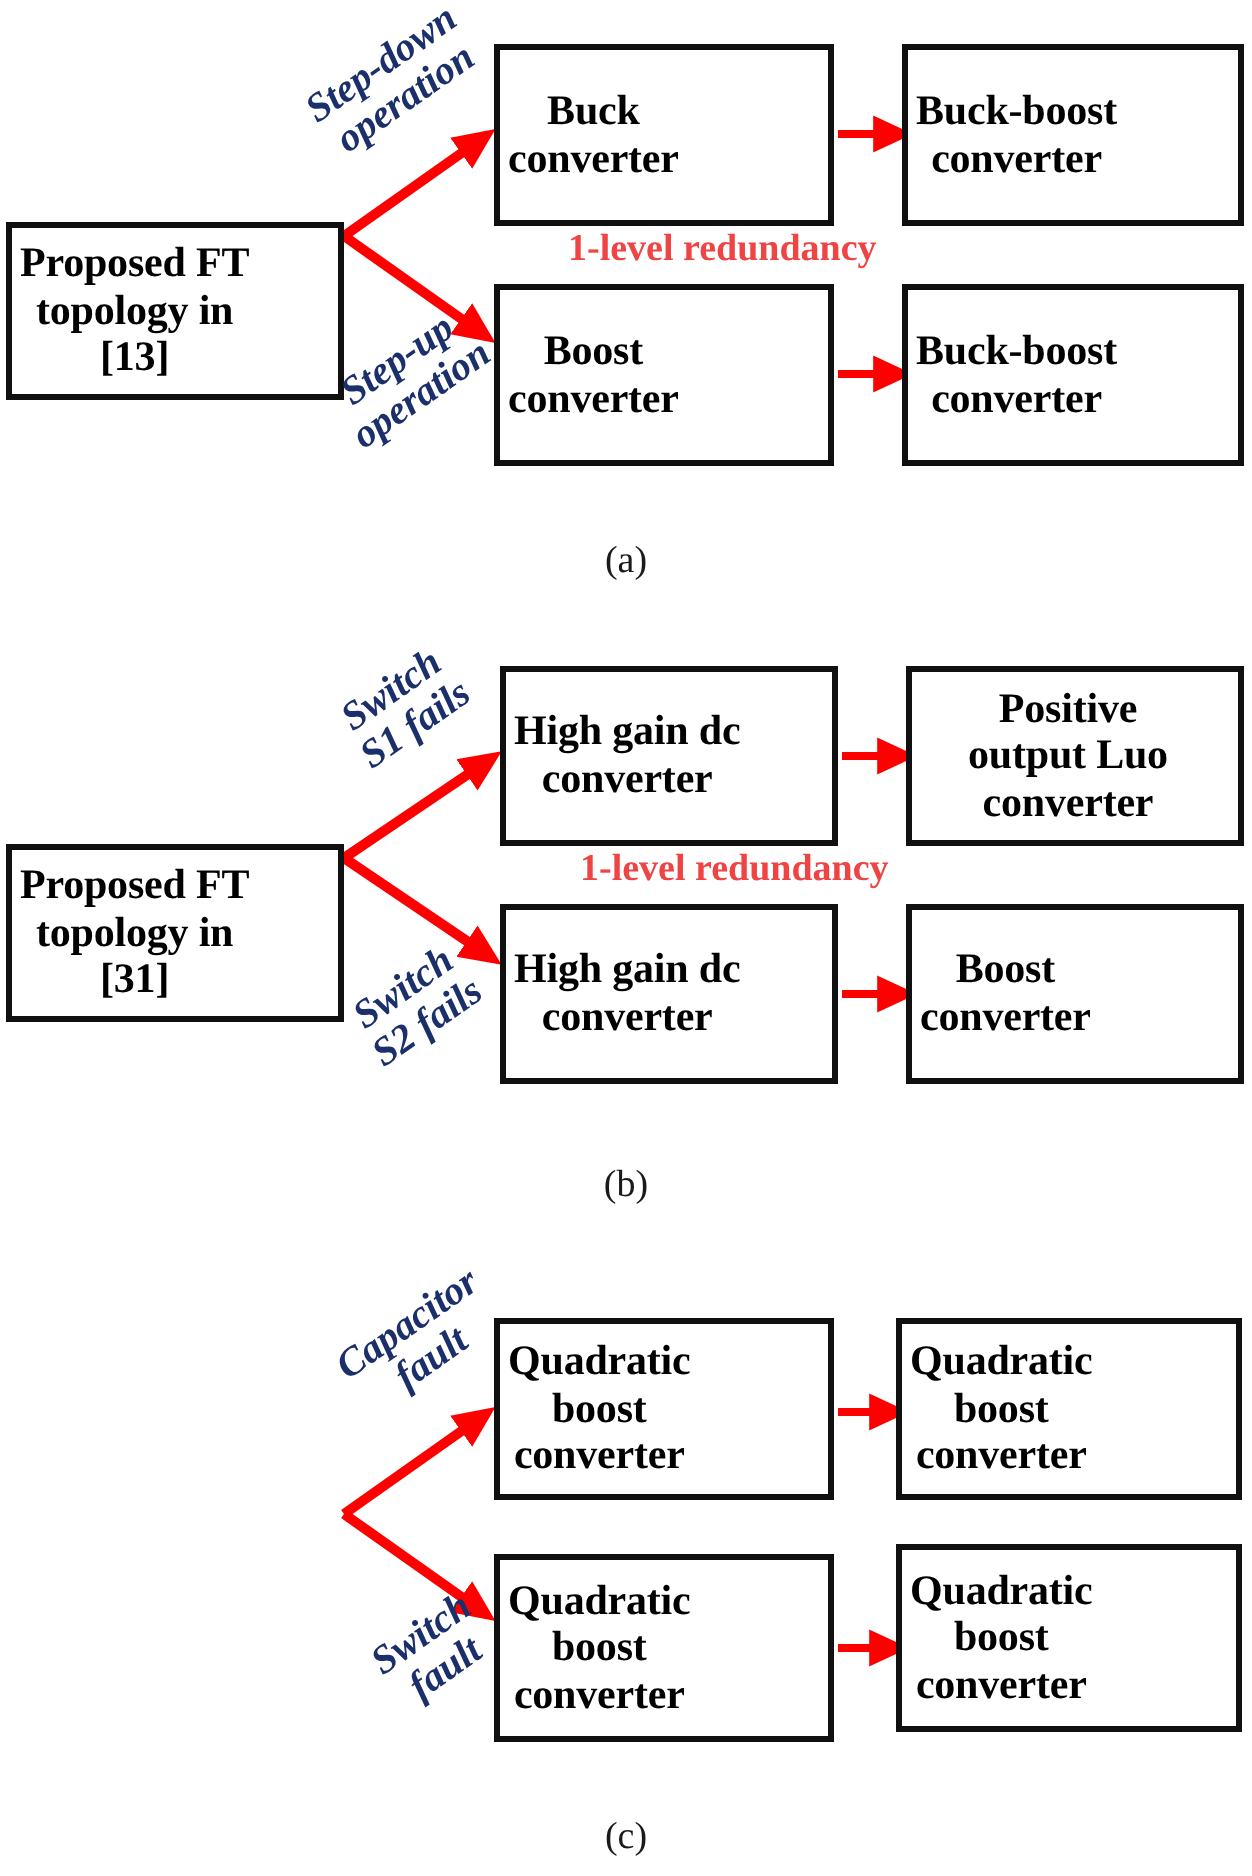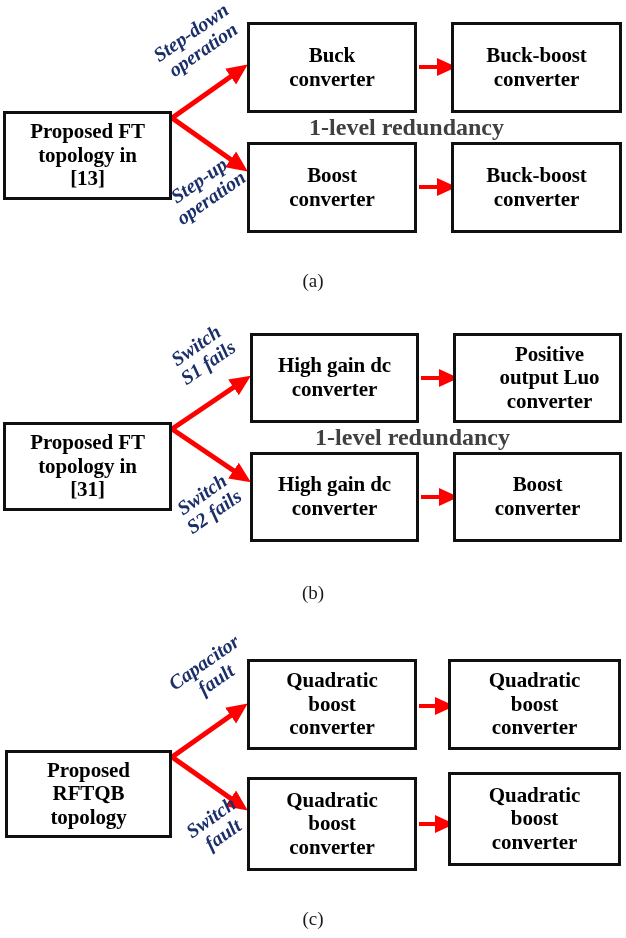--- a/index.html
+++ b/index.html
@@ -33,7 +33,6 @@
     background: #ffffff;
     display: flex;
     align-items: center;
-    justify-content: center;
     text-align: center;
     font-weight: bold;
     color: #000000;

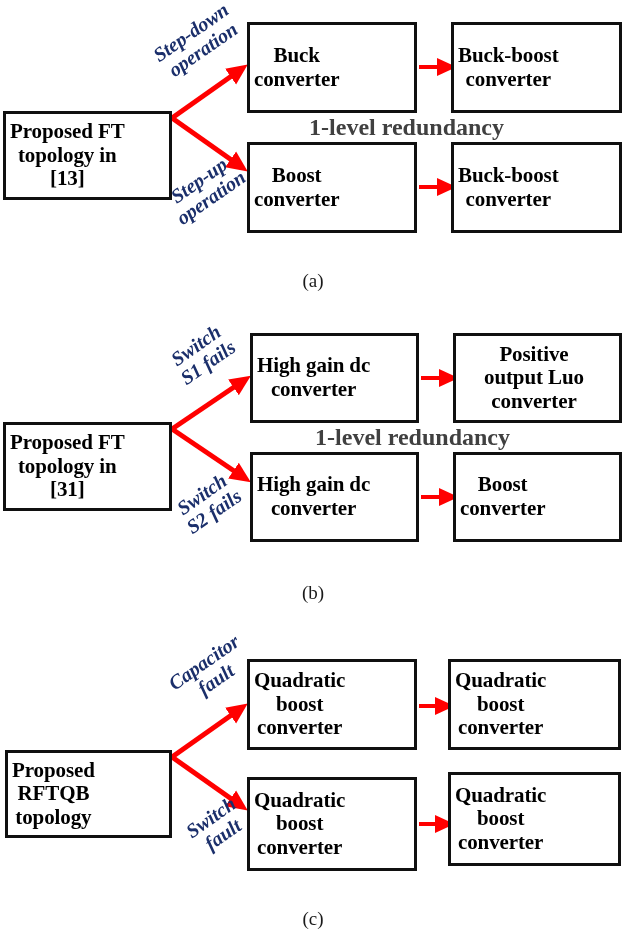--- a/index.html
+++ b/index.html
@@ -75,12 +75,12 @@
   
   .redundancy {
     position: absolute;
-    color: #404040;
+    color: #ef4444;
     font-weight: bold;
-    font-size: 24px;
+    font-size: 19px;
     white-space: nowrap;
     z-index: 5;
-    text-align: right;
+    text-align: left;
   }
 
   

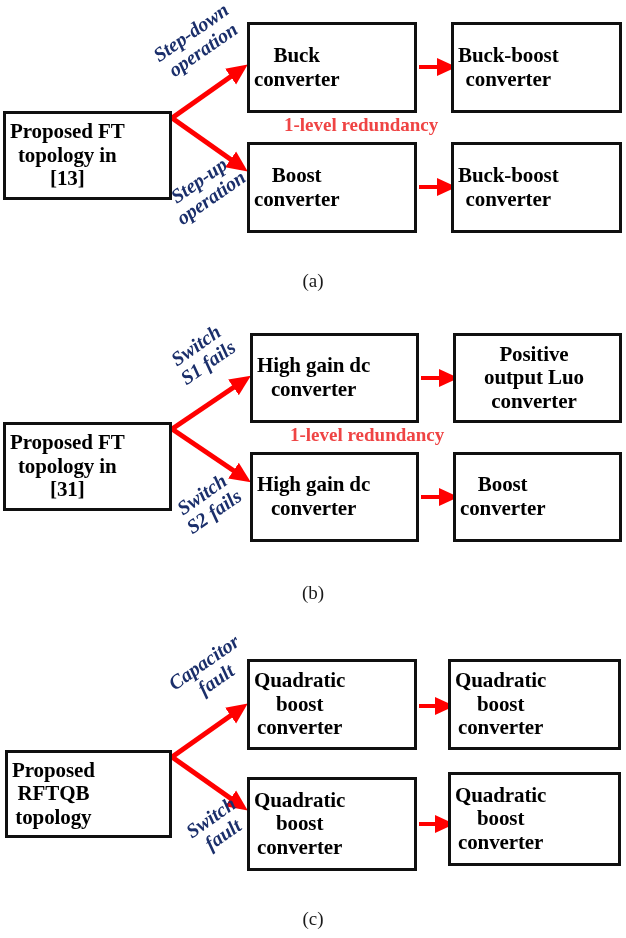--- a/index.html
+++ b/index.html
@@ -211,11 +211,6 @@
 
   <div class="panel" style="top:0;height:338px;">
 
-    <div class="box src" style="left:5px; top:731px; width:167px; height:88px;">
-      <span class="box-text">Proposed
-RFTQB
-topology</span>
-    </div>
 
     <div class="box stage" style="left:247px; top:659px; width:170px; height:91px;">
       <span class="box-text">Quadratic

